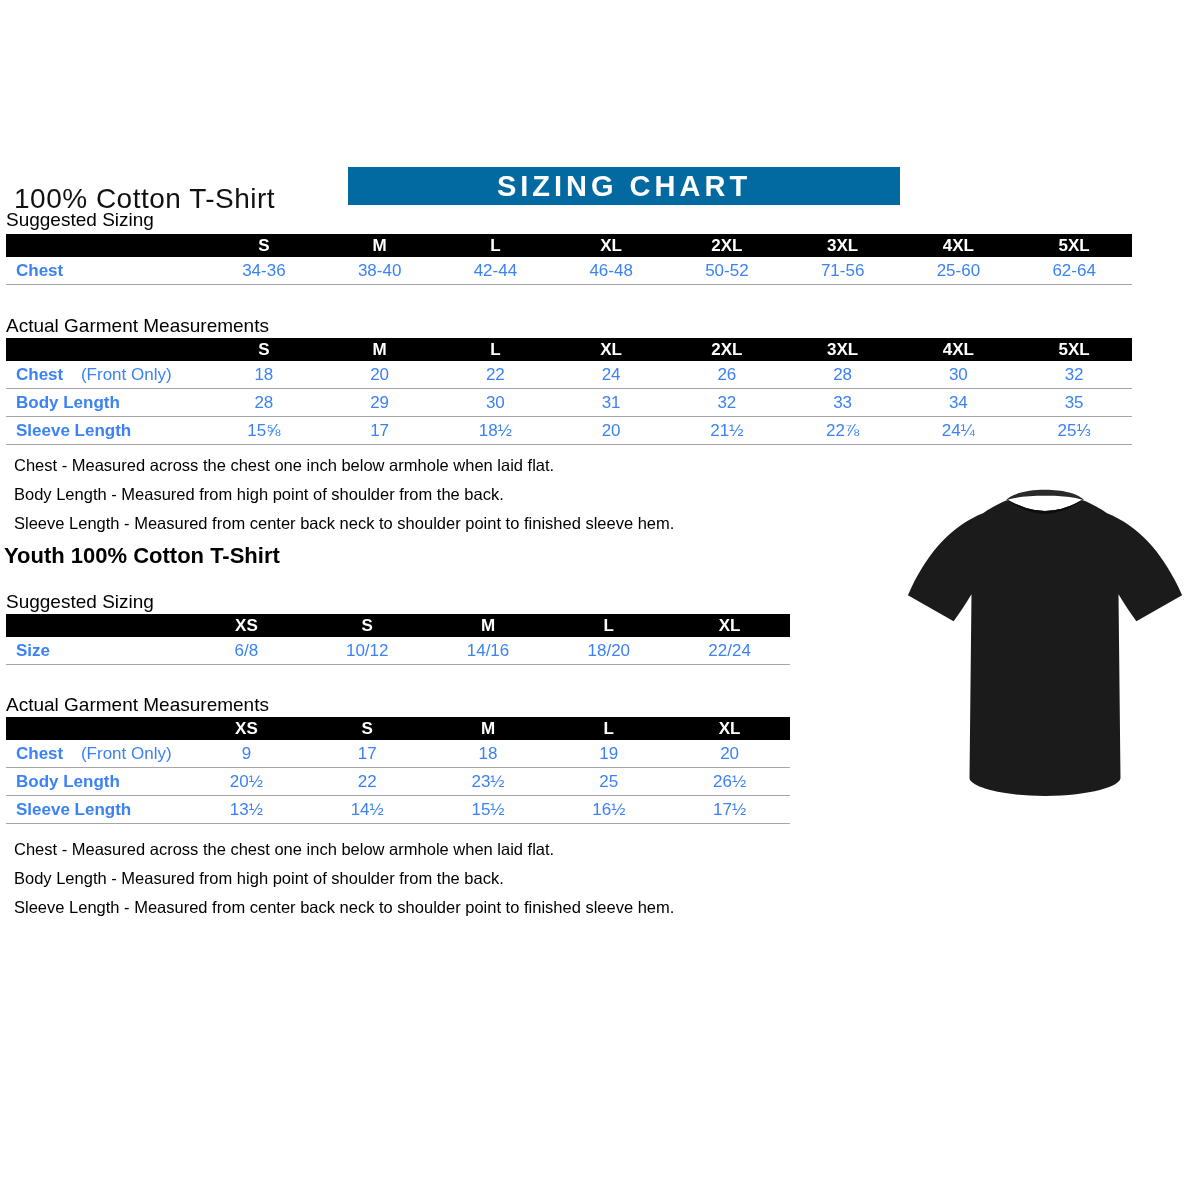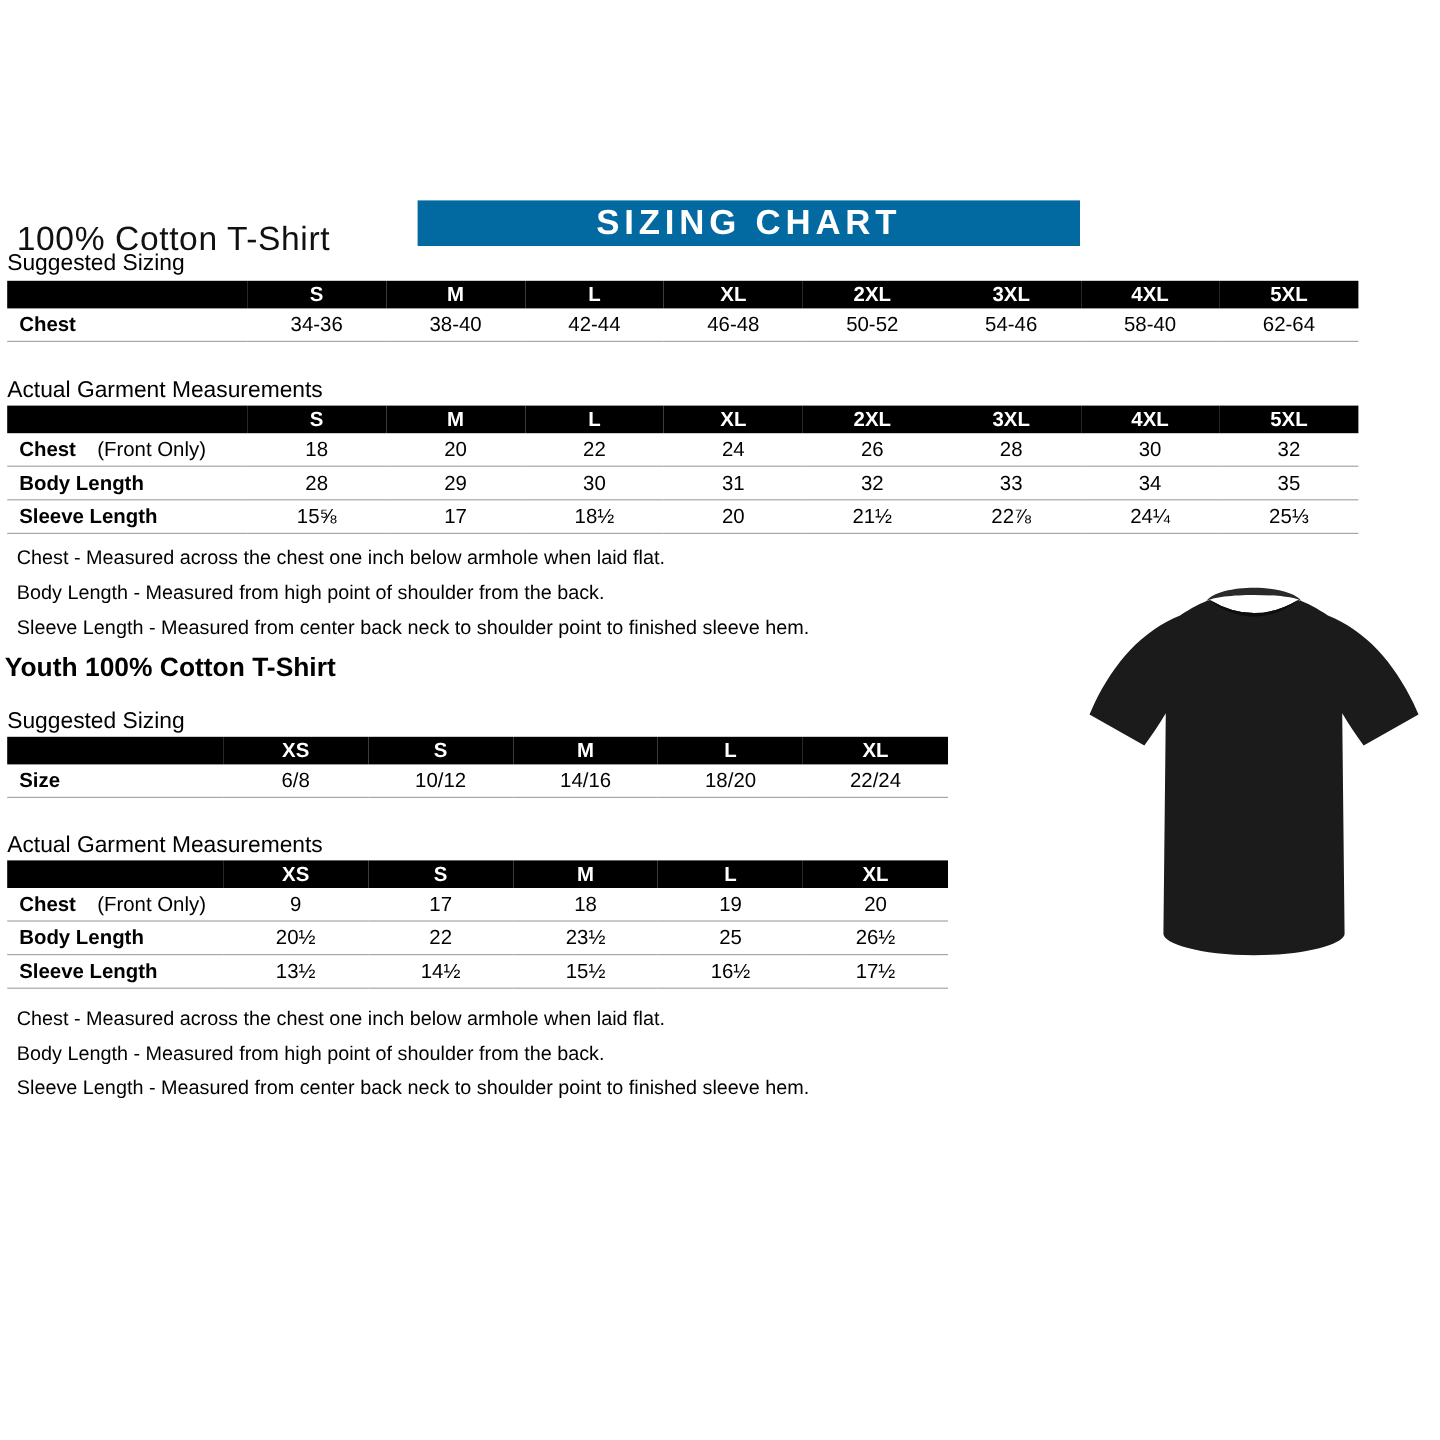--- a/index.html
+++ b/index.html
@@ -27,7 +27,7 @@
     height:23px;padding:0;text-align:center;
   }
   .size-table td{
-    font-size:17px;height:27px;padding:0;text-align:center;color:#000000;
+    font-size:17px;height:27px;padding:0;text-align:center;color:#3b82f6;
   }
   .size-table tbody tr{border-bottom:1px solid #a6a6a6;}
   .size-table td.row-label{text-align:left;padding-left:10px;}

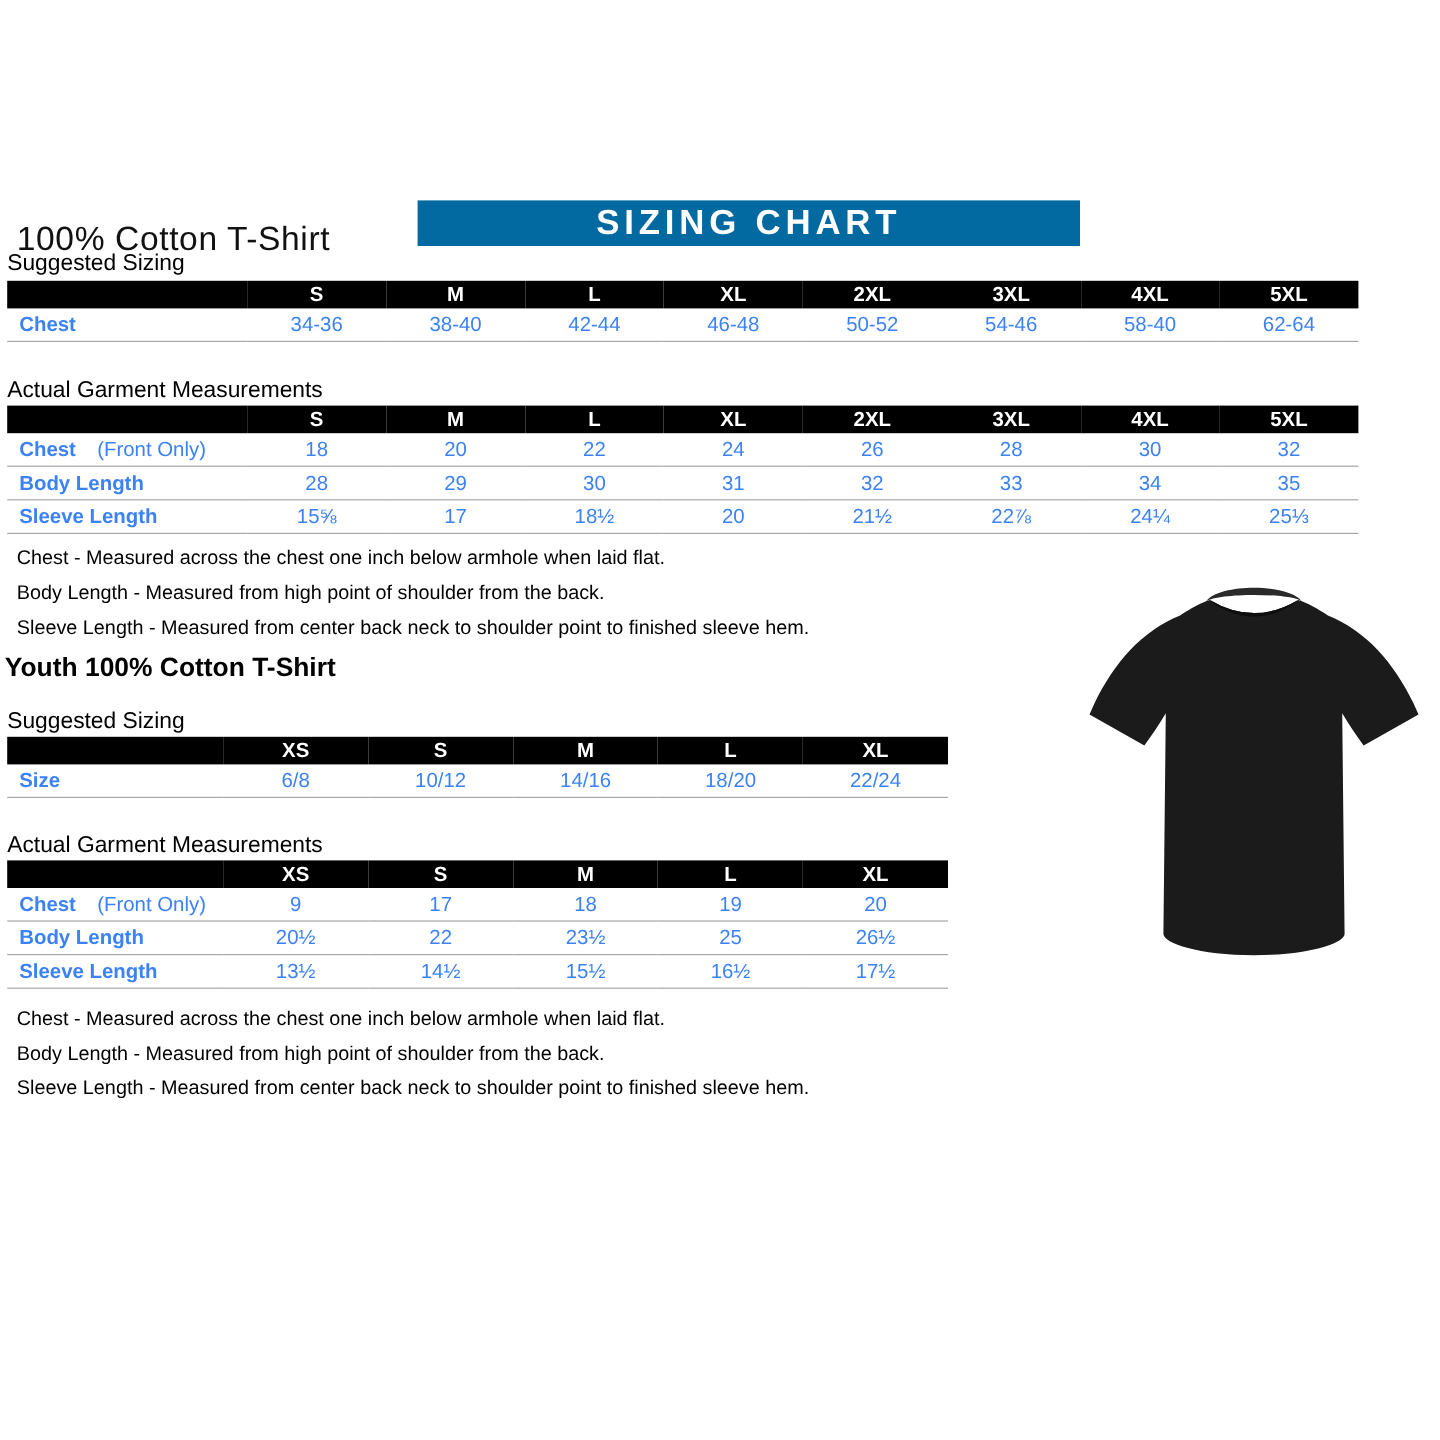--- a/index.html
+++ b/index.html
@@ -85,7 +85,7 @@
           <td>42-44</td>
           <td>46-48</td>
           <td>50-52</td>
-          <td>54-46</td>
+          <td>71-56</td>
           <td>58-40</td>
           <td>62-64</td>
         </tr>

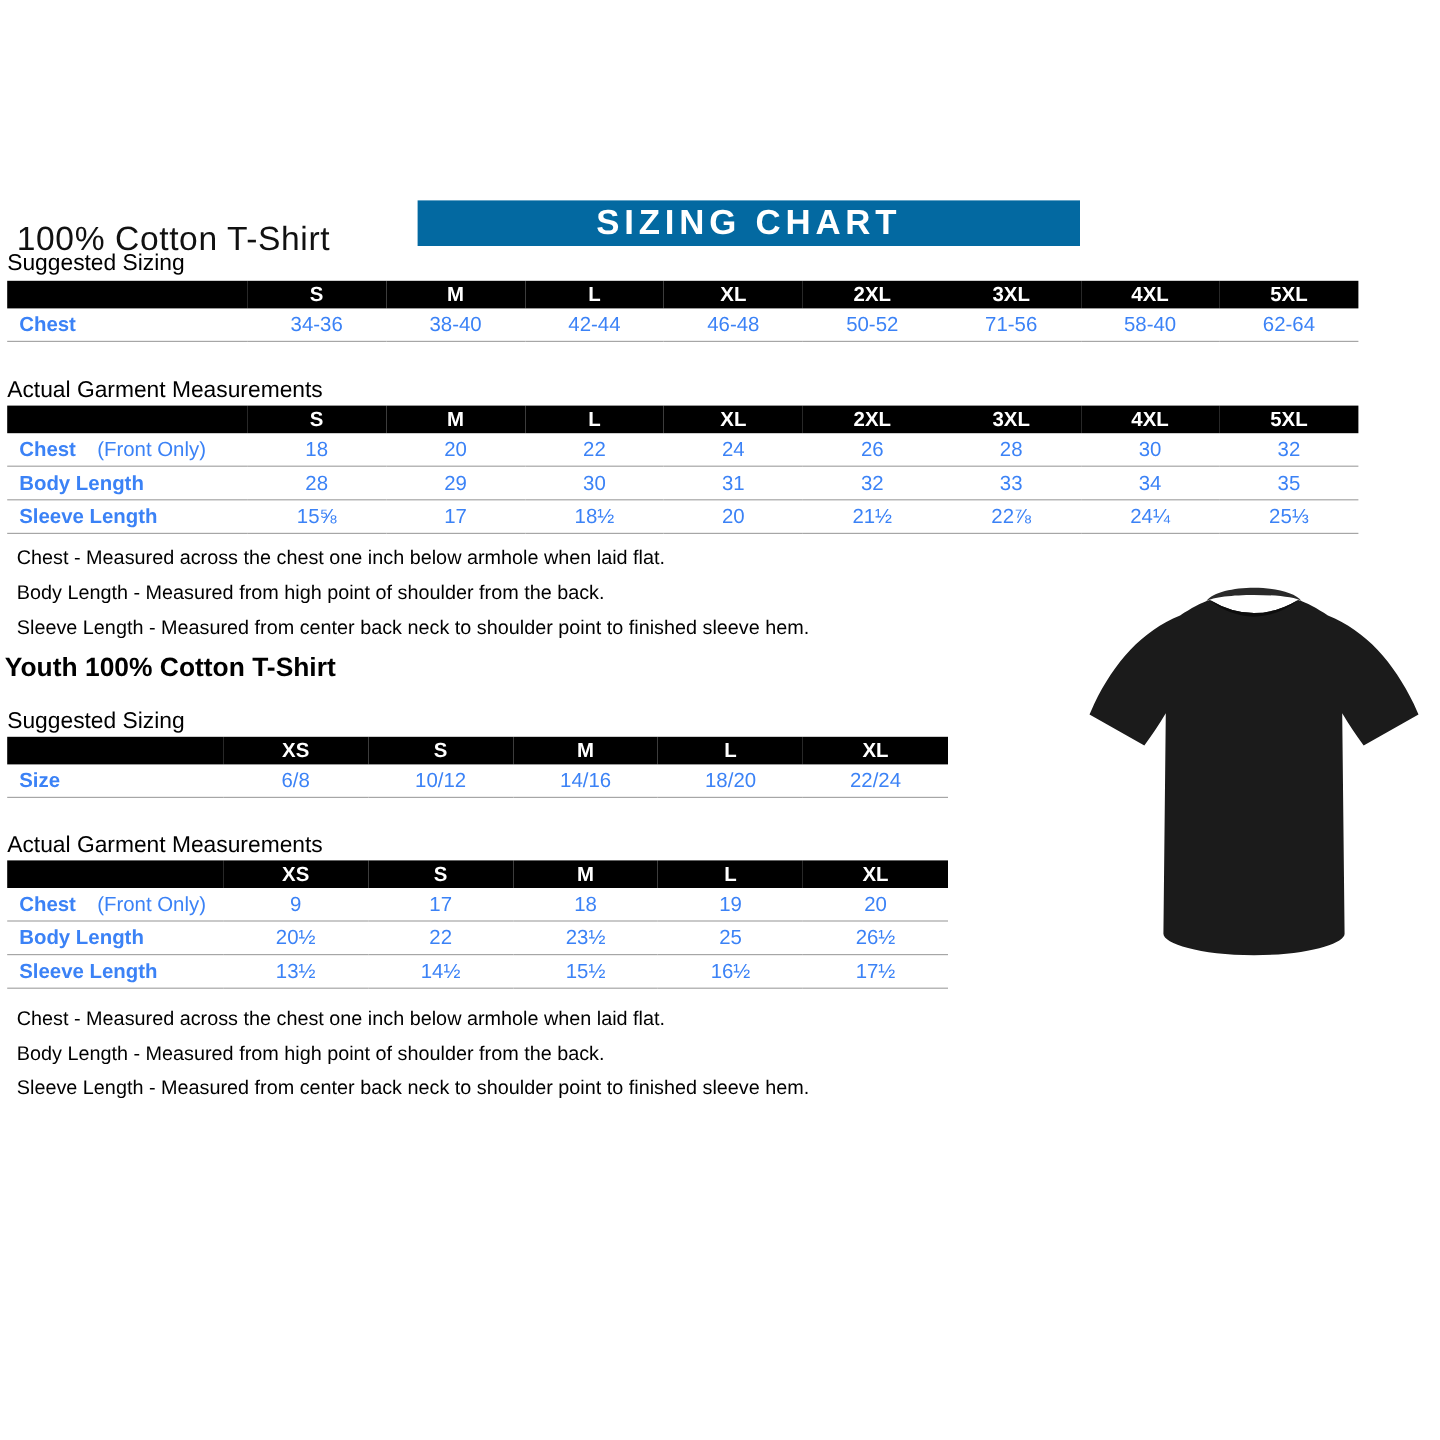--- a/index.html
+++ b/index.html
@@ -86,7 +86,7 @@
           <td>46-48</td>
           <td>50-52</td>
           <td>71-56</td>
-          <td>58-40</td>
+          <td>25-60</td>
           <td>62-64</td>
         </tr>
       </tbody>

